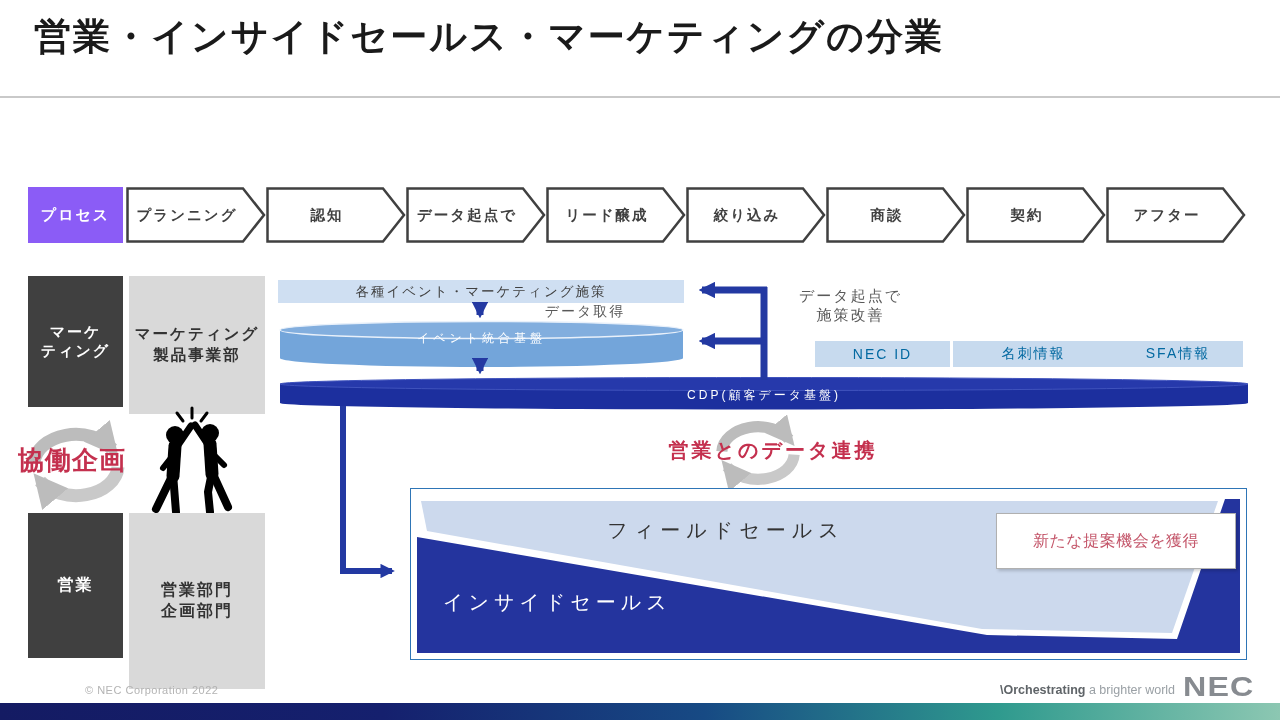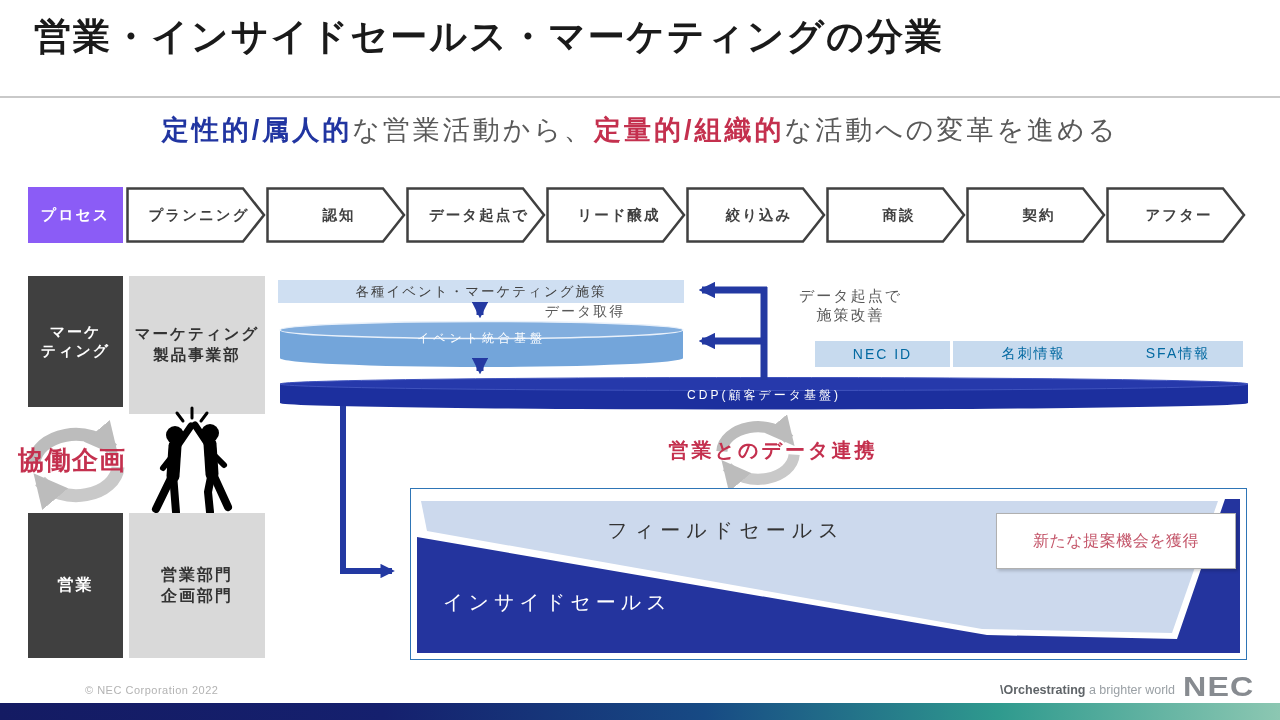--- a/index.html
+++ b/index.html
@@ -97,9 +97,6 @@
   <div class="abs slide-title">営業・インサイドセールス・マーケティングの分業</div>
   <div class="abs title-divider"></div>
 
-  <div class="abs subtitle">
-    <span class="seg-blue">定性的/属人的</span><span>な営業活動から、</span><span class="seg-red">定量的/組織的</span><span>な活動への変革を進める</span>
-  </div>
 
   <div class="abs proc-label">プロセス</div>
   <div class="abs chevron-row">

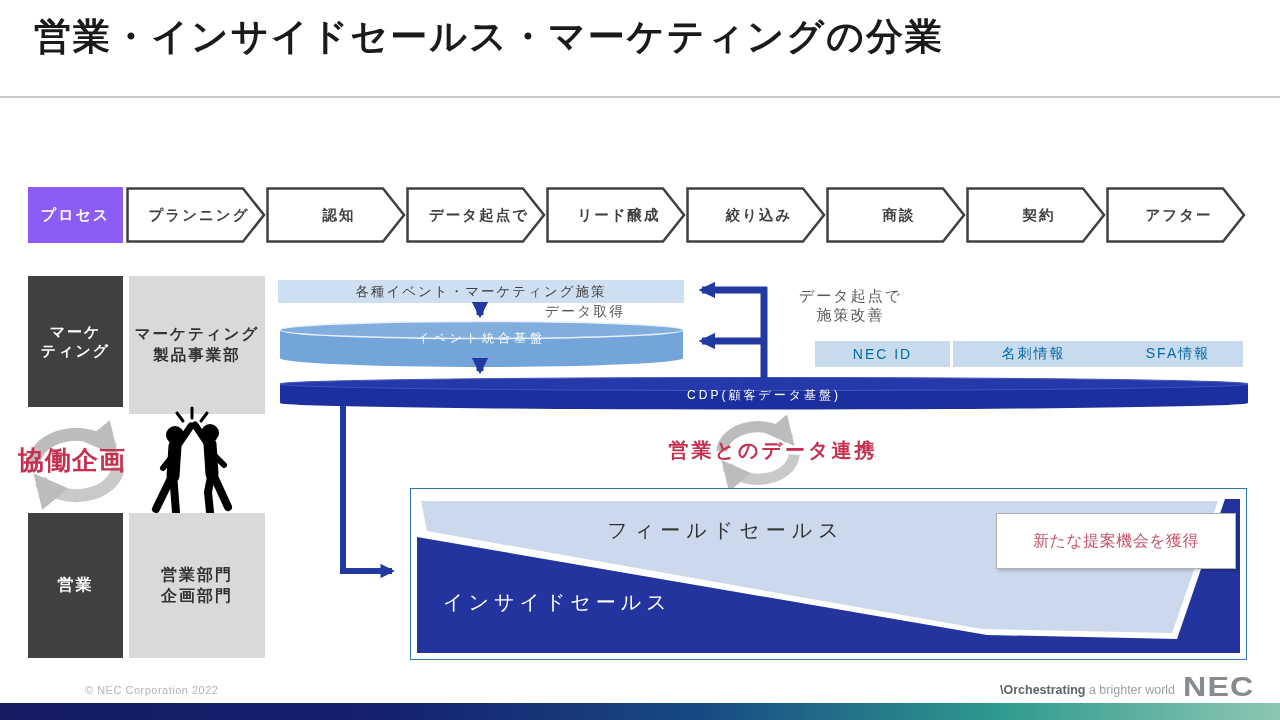--- a/index.html
+++ b/index.html
@@ -32,7 +32,7 @@
   .chevron{position:relative;width:140px;height:56px;margin-right:0px;flex:none;}
   .chevron svg{position:absolute;left:0;top:0;}
   .chevron .chev-label{
-    position:absolute;left:12px;top:0;width:122px;height:56px;
+    position:absolute;left:0;top:0;width:122px;height:56px;
     display:flex;align-items:center;justify-content:center;
     font-size:14.5px;font-weight:700;color:#404040;letter-spacing:2px;
   }

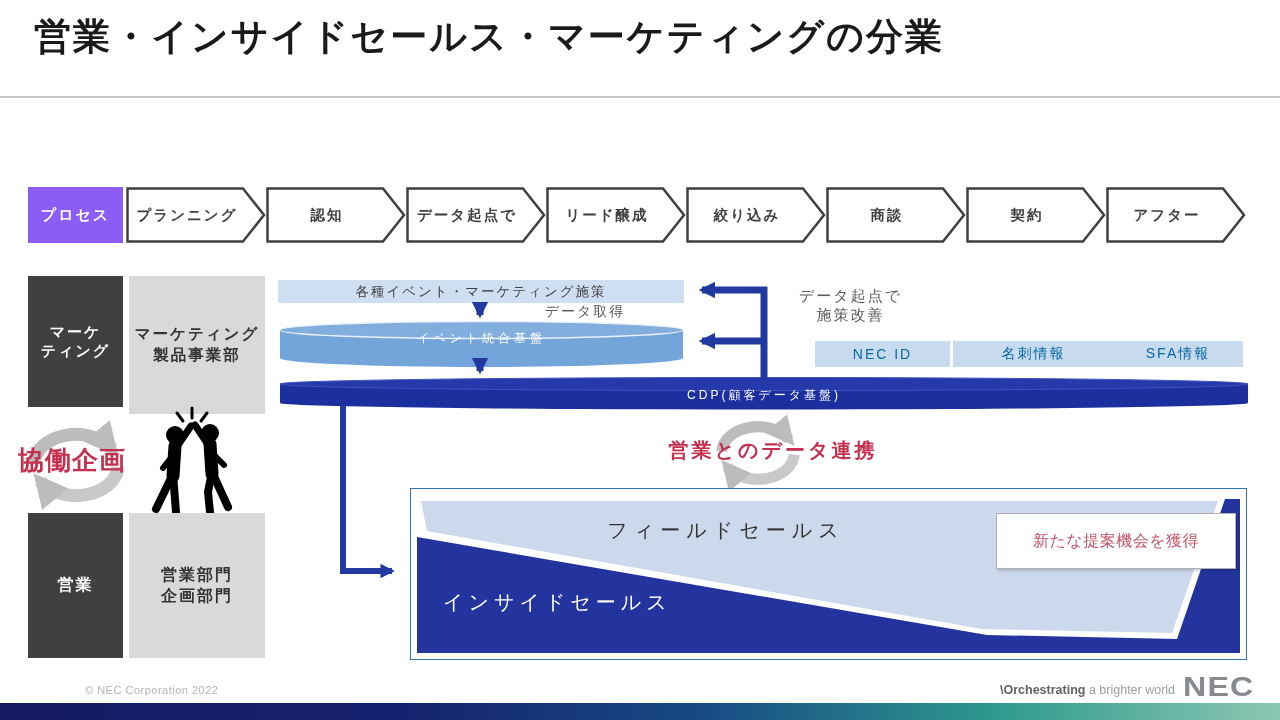--- a/index.html
+++ b/index.html
@@ -189,7 +189,7 @@
   </svg>
 
   <div class="abs dark-box" style="left:28px;top:513px;width:95px;height:145px;font-size:16px;">営業</div>
-  <div class="abs gray-box preline" style="left:129px;top:513px;width:136px;height:145px;font-size:16px;font-family:Liberation Serif, serif;">営業部門
+  <div class="abs gray-box preline" style="left:129px;top:513px;width:136px;height:176px;font-size:16px;font-family:Liberation Serif, serif;">営業部門
 企画部門</div>
 
   <div class="abs campaign-box">各種イベント・マーケティング施策</div>

